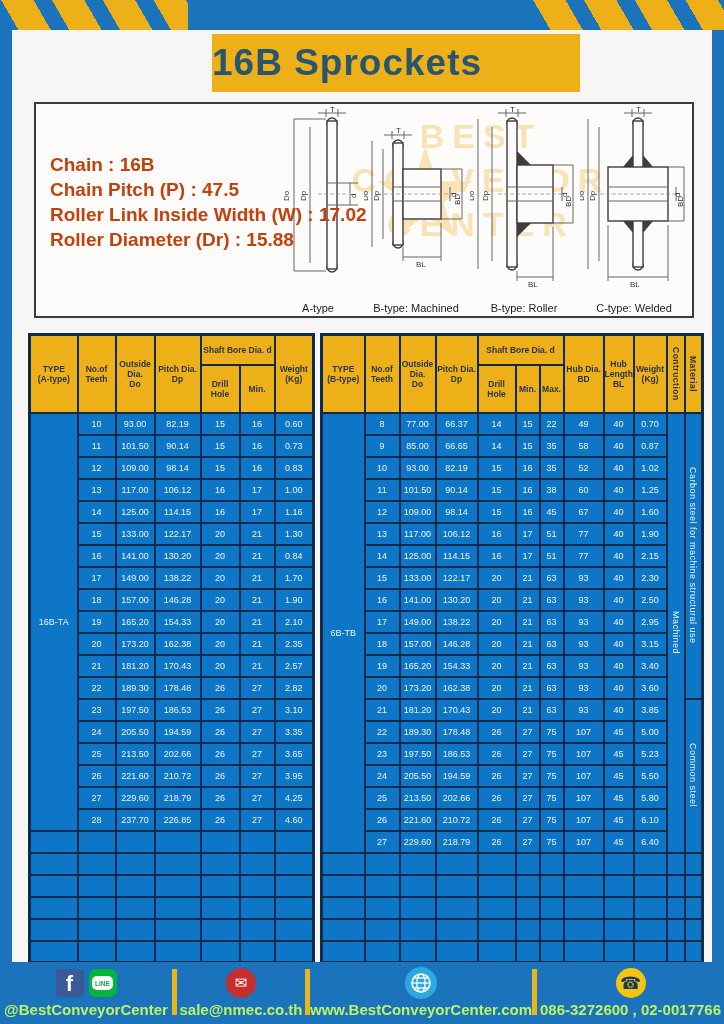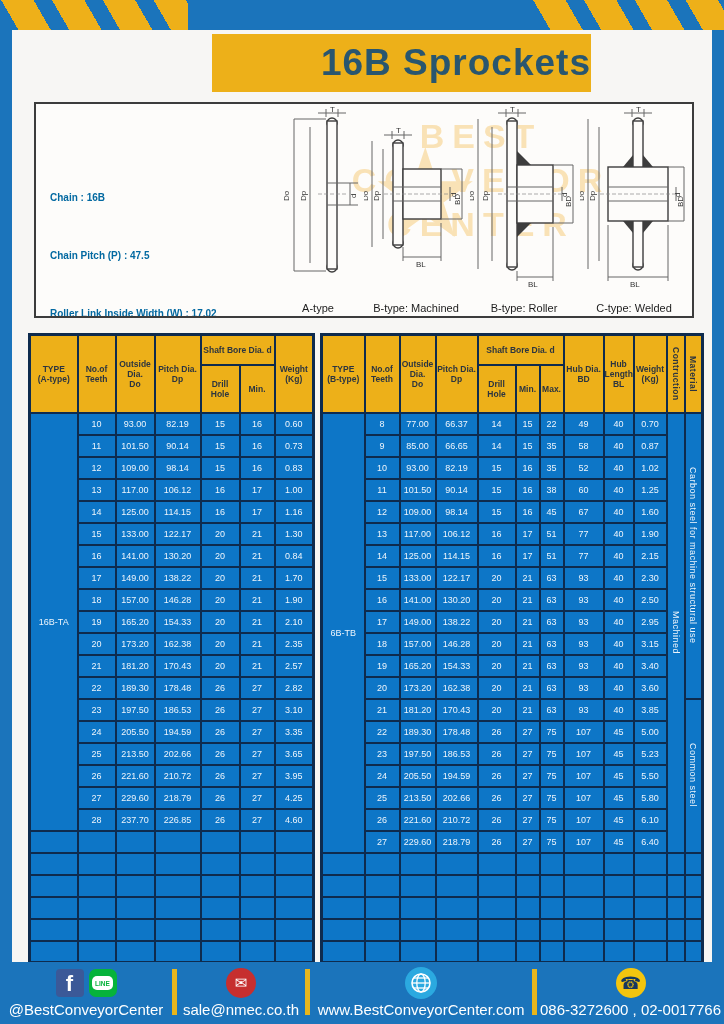--- a/index.html
+++ b/index.html
@@ -18,7 +18,7 @@
   .page-panel{position:absolute;left:12px;top:30px;width:700px;height:932px;background:#f7f6f4;}
   
   .title-banner{position:absolute;left:200px;top:4px;width:368px;height:58px;background:#edb019;
-    display:flex;align-items:center;justify-content:flex-end;padding-left:11px;}
+    display:flex;align-items:center;justify-content:flex-start;}
   .title-banner .t{font-size:37px;font-weight:700;color:#29566f;letter-spacing:1px;}
   
   .spec-box{position:absolute;left:22px;top:72px;width:656px;height:212px;background:#fdfcfa;

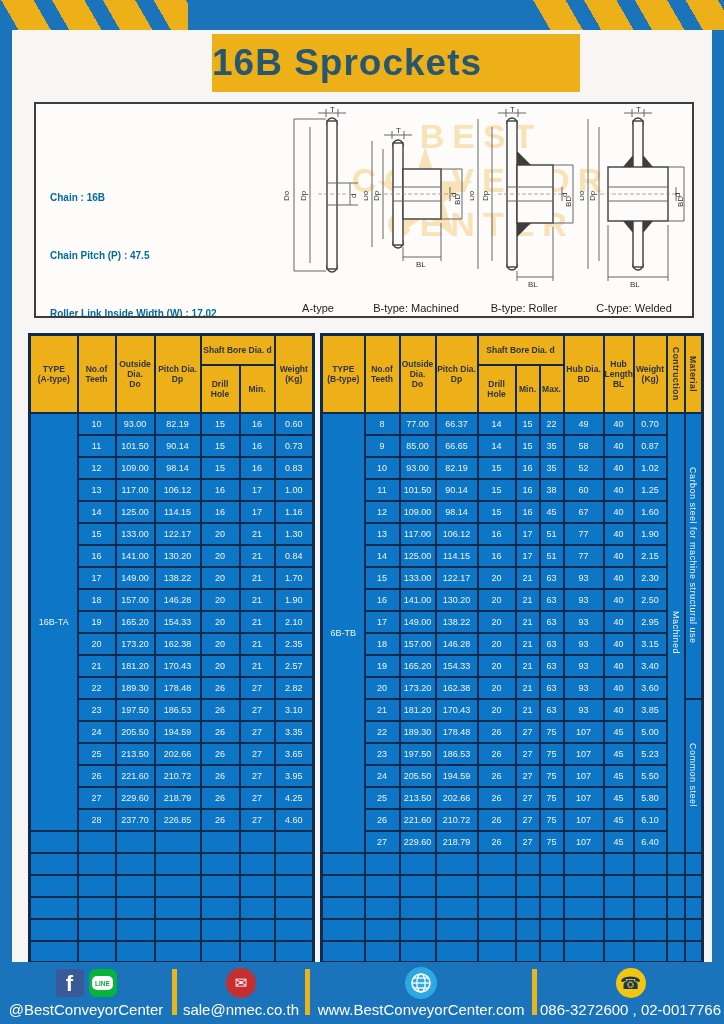--- a/index.html
+++ b/index.html
@@ -24,7 +24,7 @@
   .spec-box{position:absolute;left:22px;top:72px;width:656px;height:212px;background:#fdfcfa;
     border:2px solid #3c3c3c;overflow:hidden;}
   .spec-lines{position:absolute;left:14px;top:48px;z-index:3;}
-  .spec-lines div{font-size:10px;font-weight:700;color:#0369a1;line-height:25px;white-space:nowrap;margin-top:33px;}
+  .spec-lines div{font-size:19px;font-weight:700;color:#c2410c;line-height:25px;white-space:nowrap;}
   .watermark{position:absolute;left:230px;top:10px;width:430px;z-index:1;opacity:.30;color:#f2a71b;
     font-weight:700;text-align:center;pointer-events:none;}
   .watermark .star{font-size:110px;line-height:80px;display:block;position:absolute;left:110px;top:40px;}

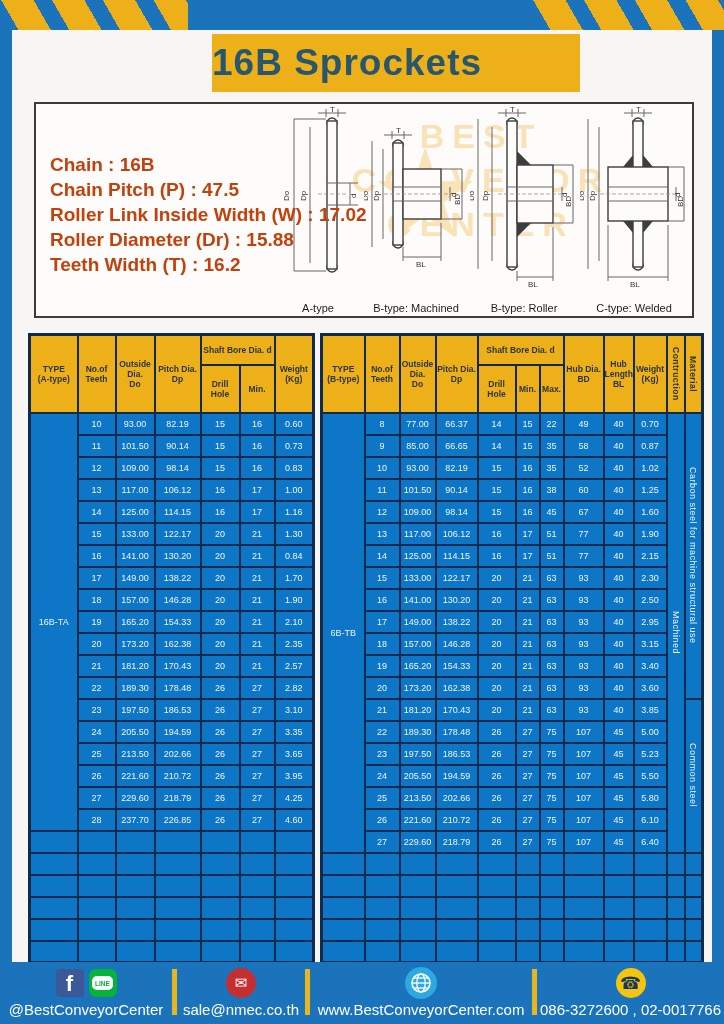--- a/index.html
+++ b/index.html
@@ -97,7 +97,6 @@
       <div>Chain Pitch (P) : 47.5</div>
       <div>Roller Link Inside Width (W) : 17.02</div>
       <div>Roller Diameter (Dr) : 15.88</div>
-      <div>Teeth Width (T) : 16.2</div>
     </div>
 
     <div class="drawings">

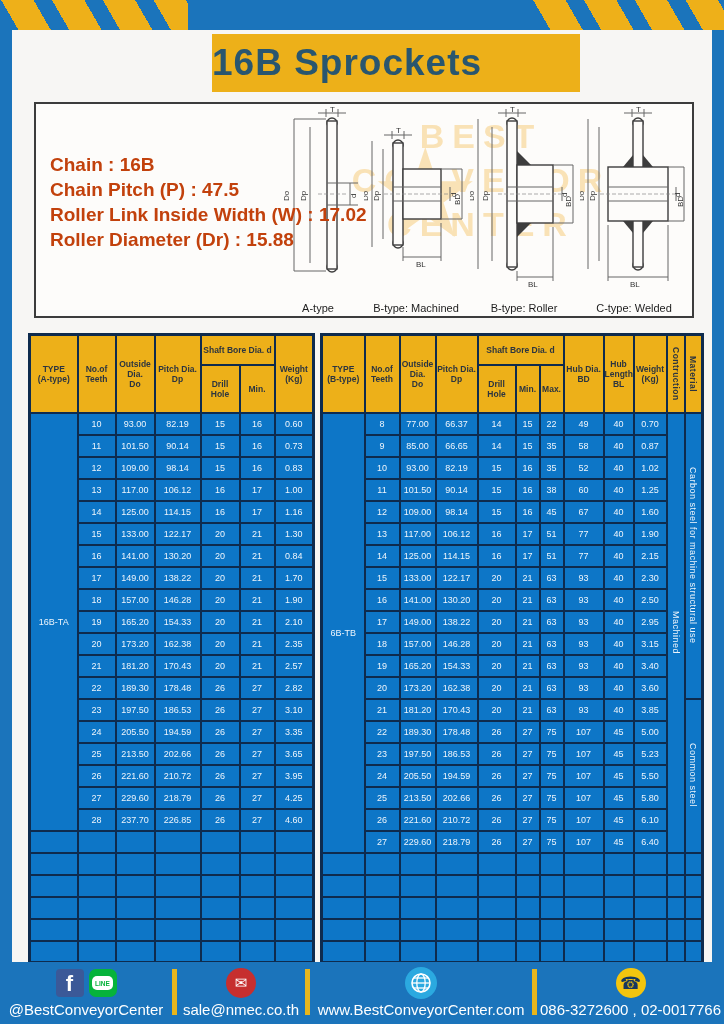--- a/index.html
+++ b/index.html
@@ -56,7 +56,7 @@
     display:flex;align-items:stretch;}
   .f-sec{display:flex;flex-direction:column;align-items:center;justify-content:flex-start;padding-top:4px;}
   .f-sec .icons{display:flex;gap:5px;align-items:center;height:34px;}
-  .f-text{color:#ffffff;font-weight:400;font-size:15px;margin-top:1px;white-space:nowrap;}
+  .f-text{color:#bef264;font-weight:700;font-size:15px;margin-top:1px;white-space:nowrap;}
   .f-div{width:5px;background:#e8b61c;height:46px;margin-top:7px;}
   .fb-icon{width:28px;height:28px;background:#3b5998;border-radius:4px;color:#fff;
     font-weight:700;font-size:22px;display:flex;align-items:flex-end;justify-content:center;line-height:26px;}

